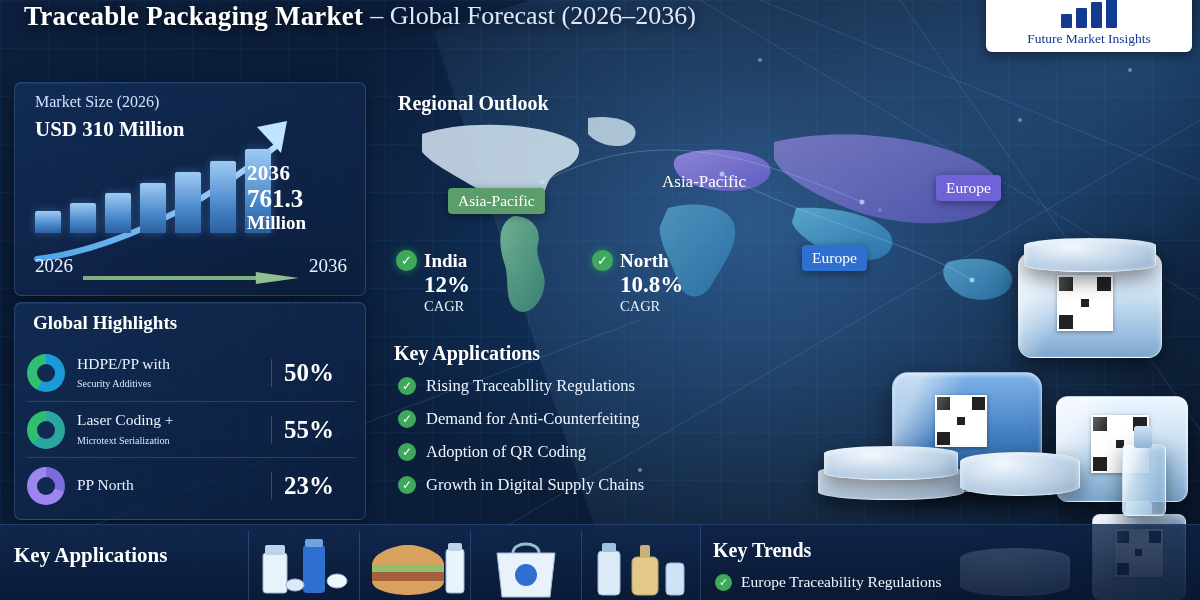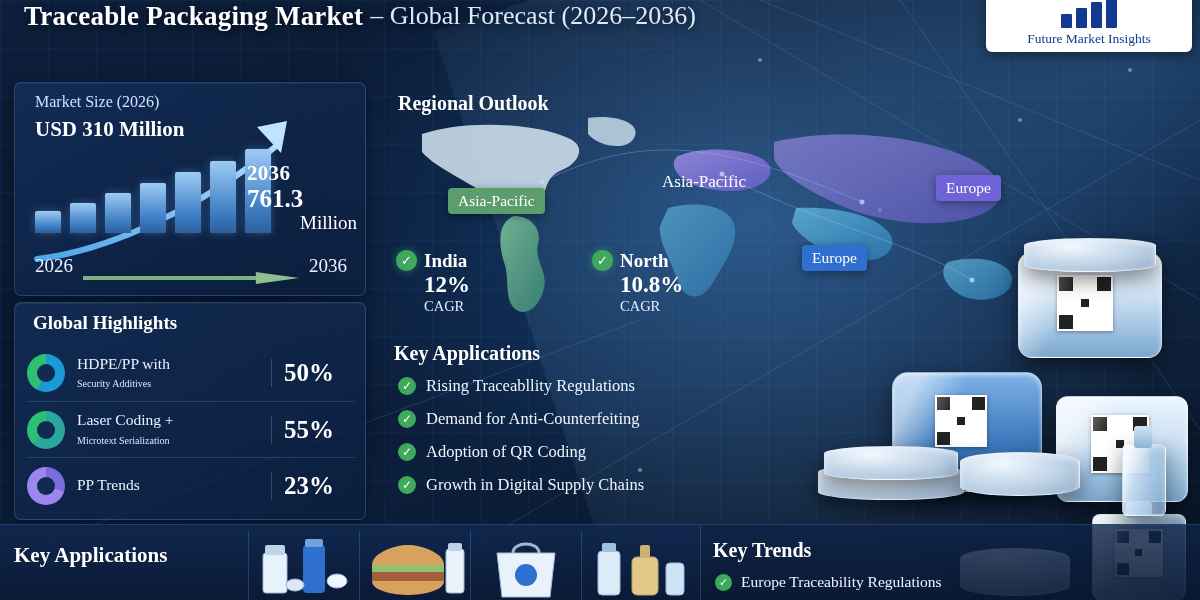--- a/index.html
+++ b/index.html
@@ -93,7 +93,7 @@
   }
   .callout .y { font-size: 21px; font-weight: bold; letter-spacing: .3px; }
   .callout .v { font-size: 25px; font-weight: bold; line-height: 1.04; }
-  .callout .u { font-size: 19px; font-weight: normal; text-align: right; }
+  .callout .u { font-size: 19px; font-weight: bold; }
 
   .axis-row {
     position: absolute; left: 20px; bottom: 18px; width: 312px; height: 26px;

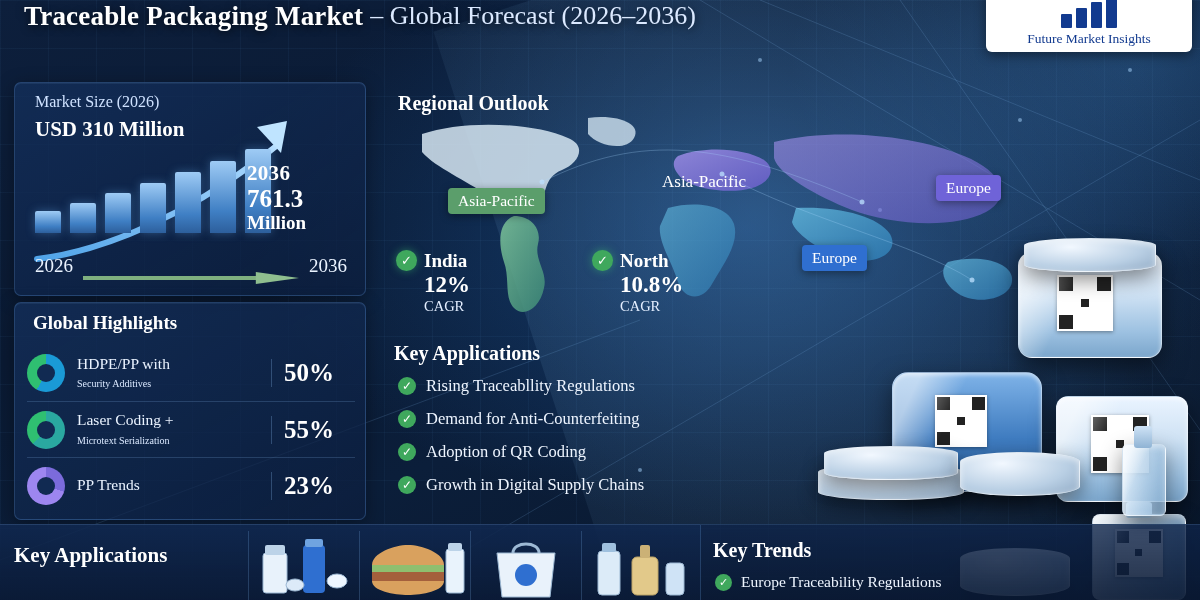--- a/index.html
+++ b/index.html
@@ -296,7 +296,7 @@
       <div class="seg-row">
         <span class="donut" style="background:conic-gradient(#7b6bdb 0 30%, #9d86f0 30% 100%)"></span>
         <span class="seg-label">
-          <span class="l1">PP Trends</span>
+          <span class="l1">PP North</span>
         </span>
         <span class="seg-pct">23%</span>
       </div>

